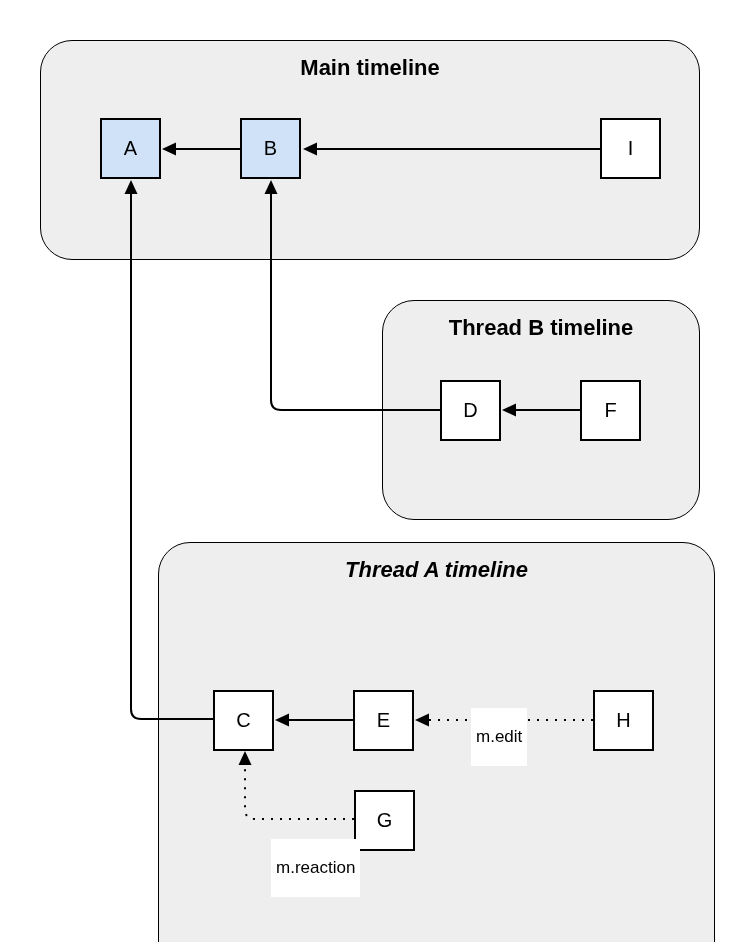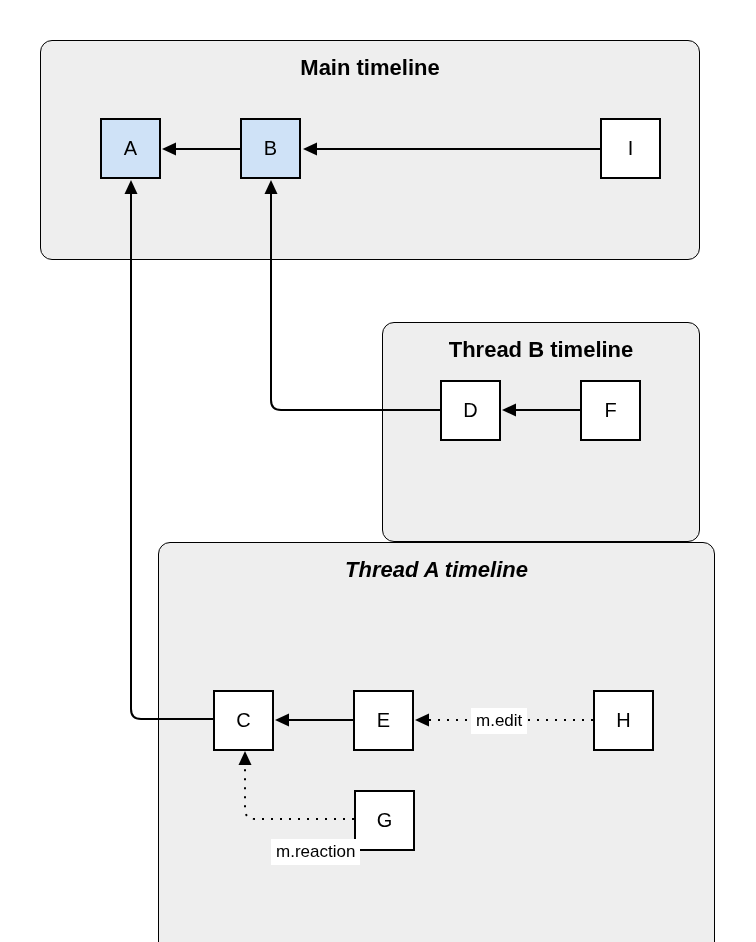--- a/index.html
+++ b/index.html
@@ -15,7 +15,7 @@
     position: absolute;
     background: #eeeeee;
     border: 1.5px solid #000000;
-    border-radius: 12px;
+    border-radius: 32px;
     box-sizing: border-box;
   }
   .container-title {

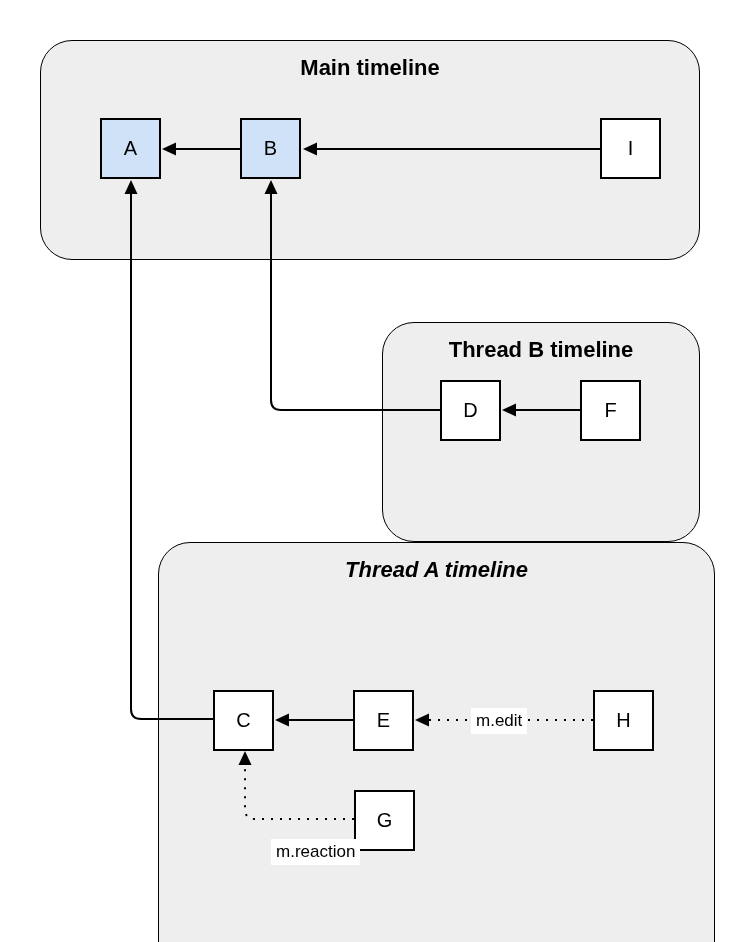--- a/index.html
+++ b/index.html
@@ -65,7 +65,7 @@
 
   
   #container-main     { left: 40px;  top: 40px;  width: 660px; height: 220px; }
-  #container-thread-b { left: 382px; top: 300px; width: 318px; height: 220px; margin-top: 22px; }
+  #container-thread-b { left: 382px; top: 300px; width: 318px; height: 220px; }
   #container-thread-a { left: 158px; top: 542px; width: 557px; height: 448px; font-style: italic; }
 
   

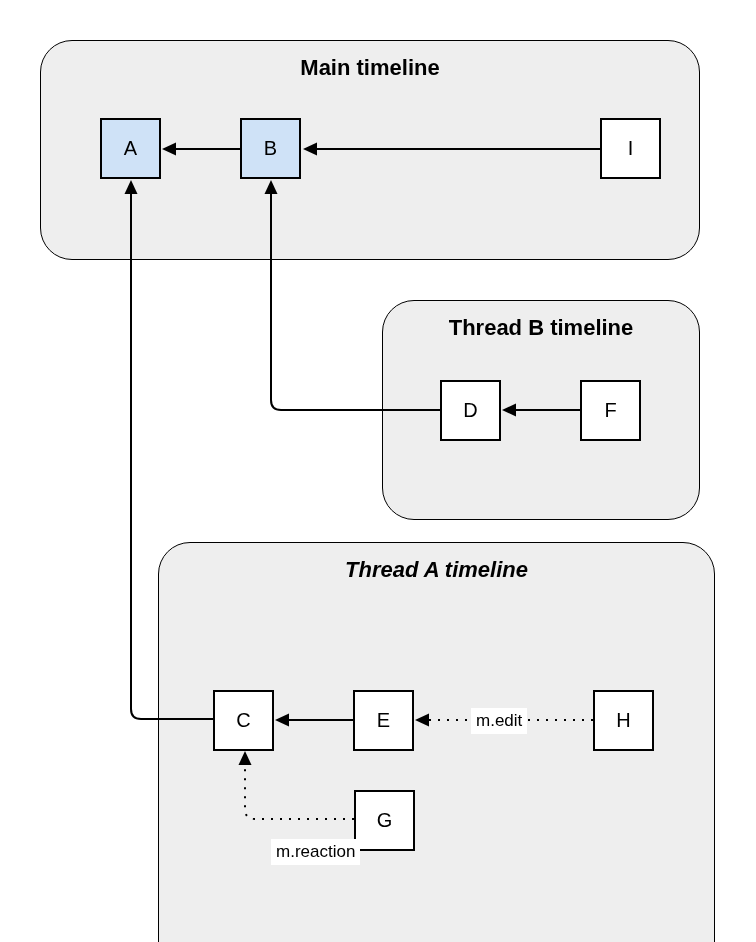--- a/index.html
+++ b/index.html
@@ -56,7 +56,7 @@
     font-size: 17px;
     line-height: 26px;
     height: 26px;
-    padding: 0 5px;
+    padding: 16px 5px;
     z-index: 4;
     white-space: nowrap;
   }

